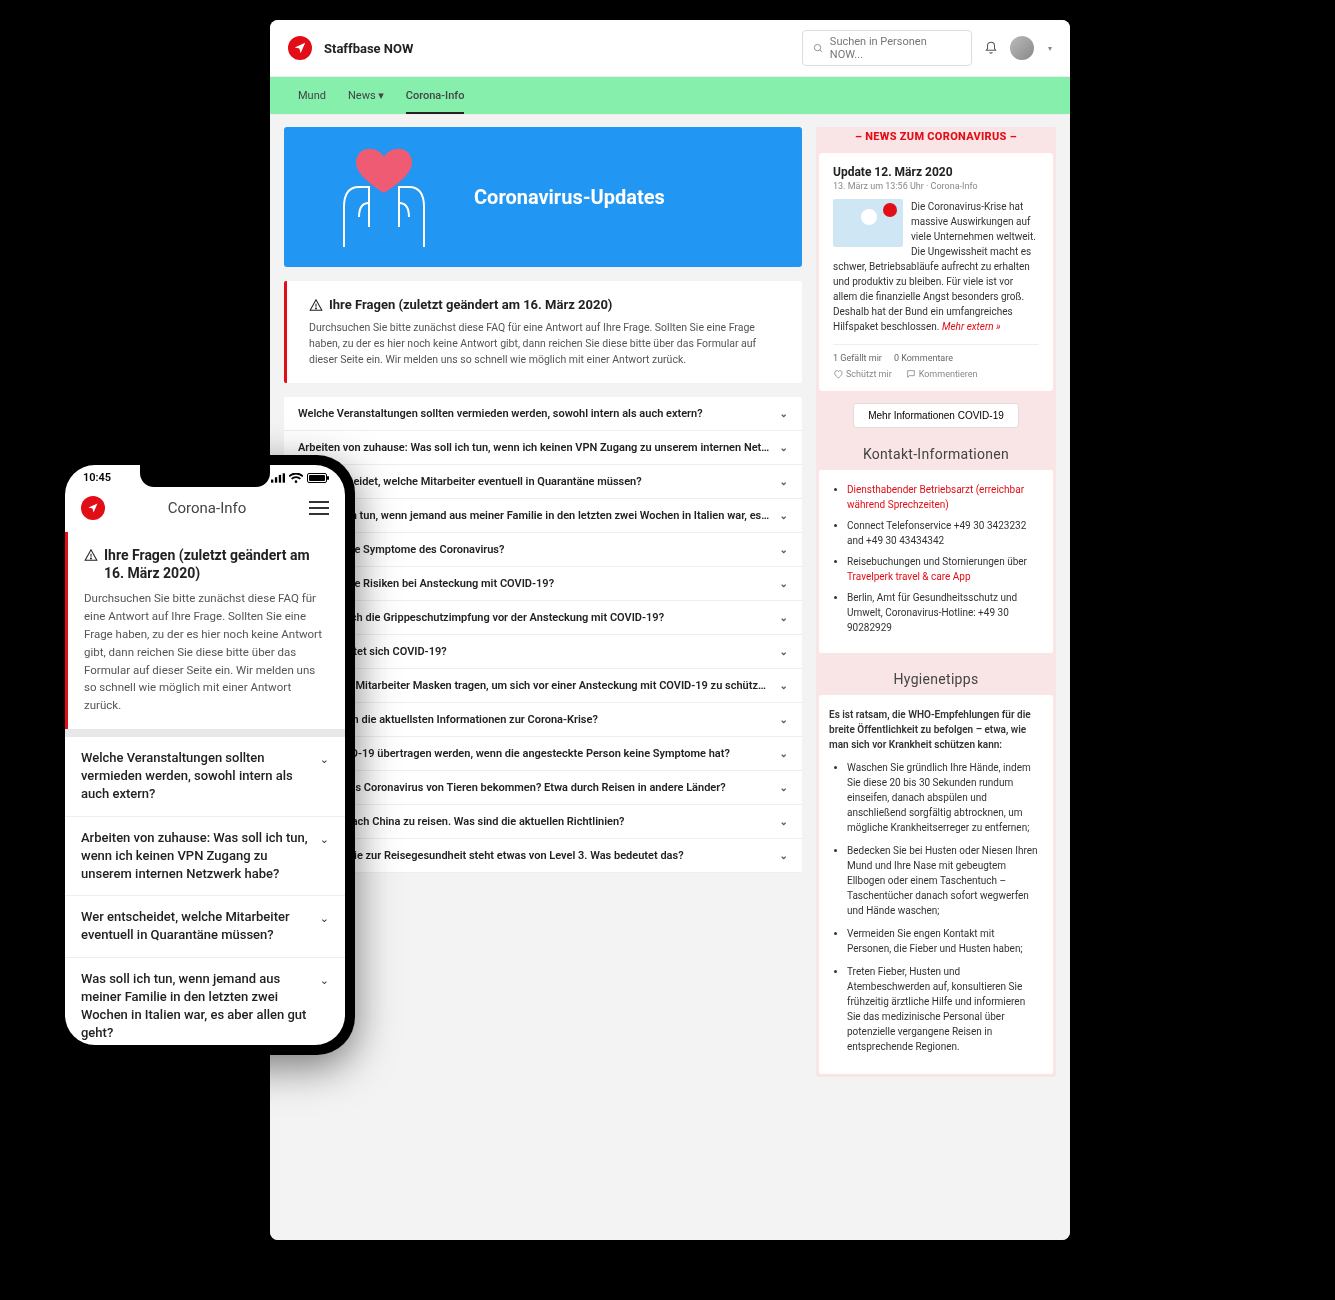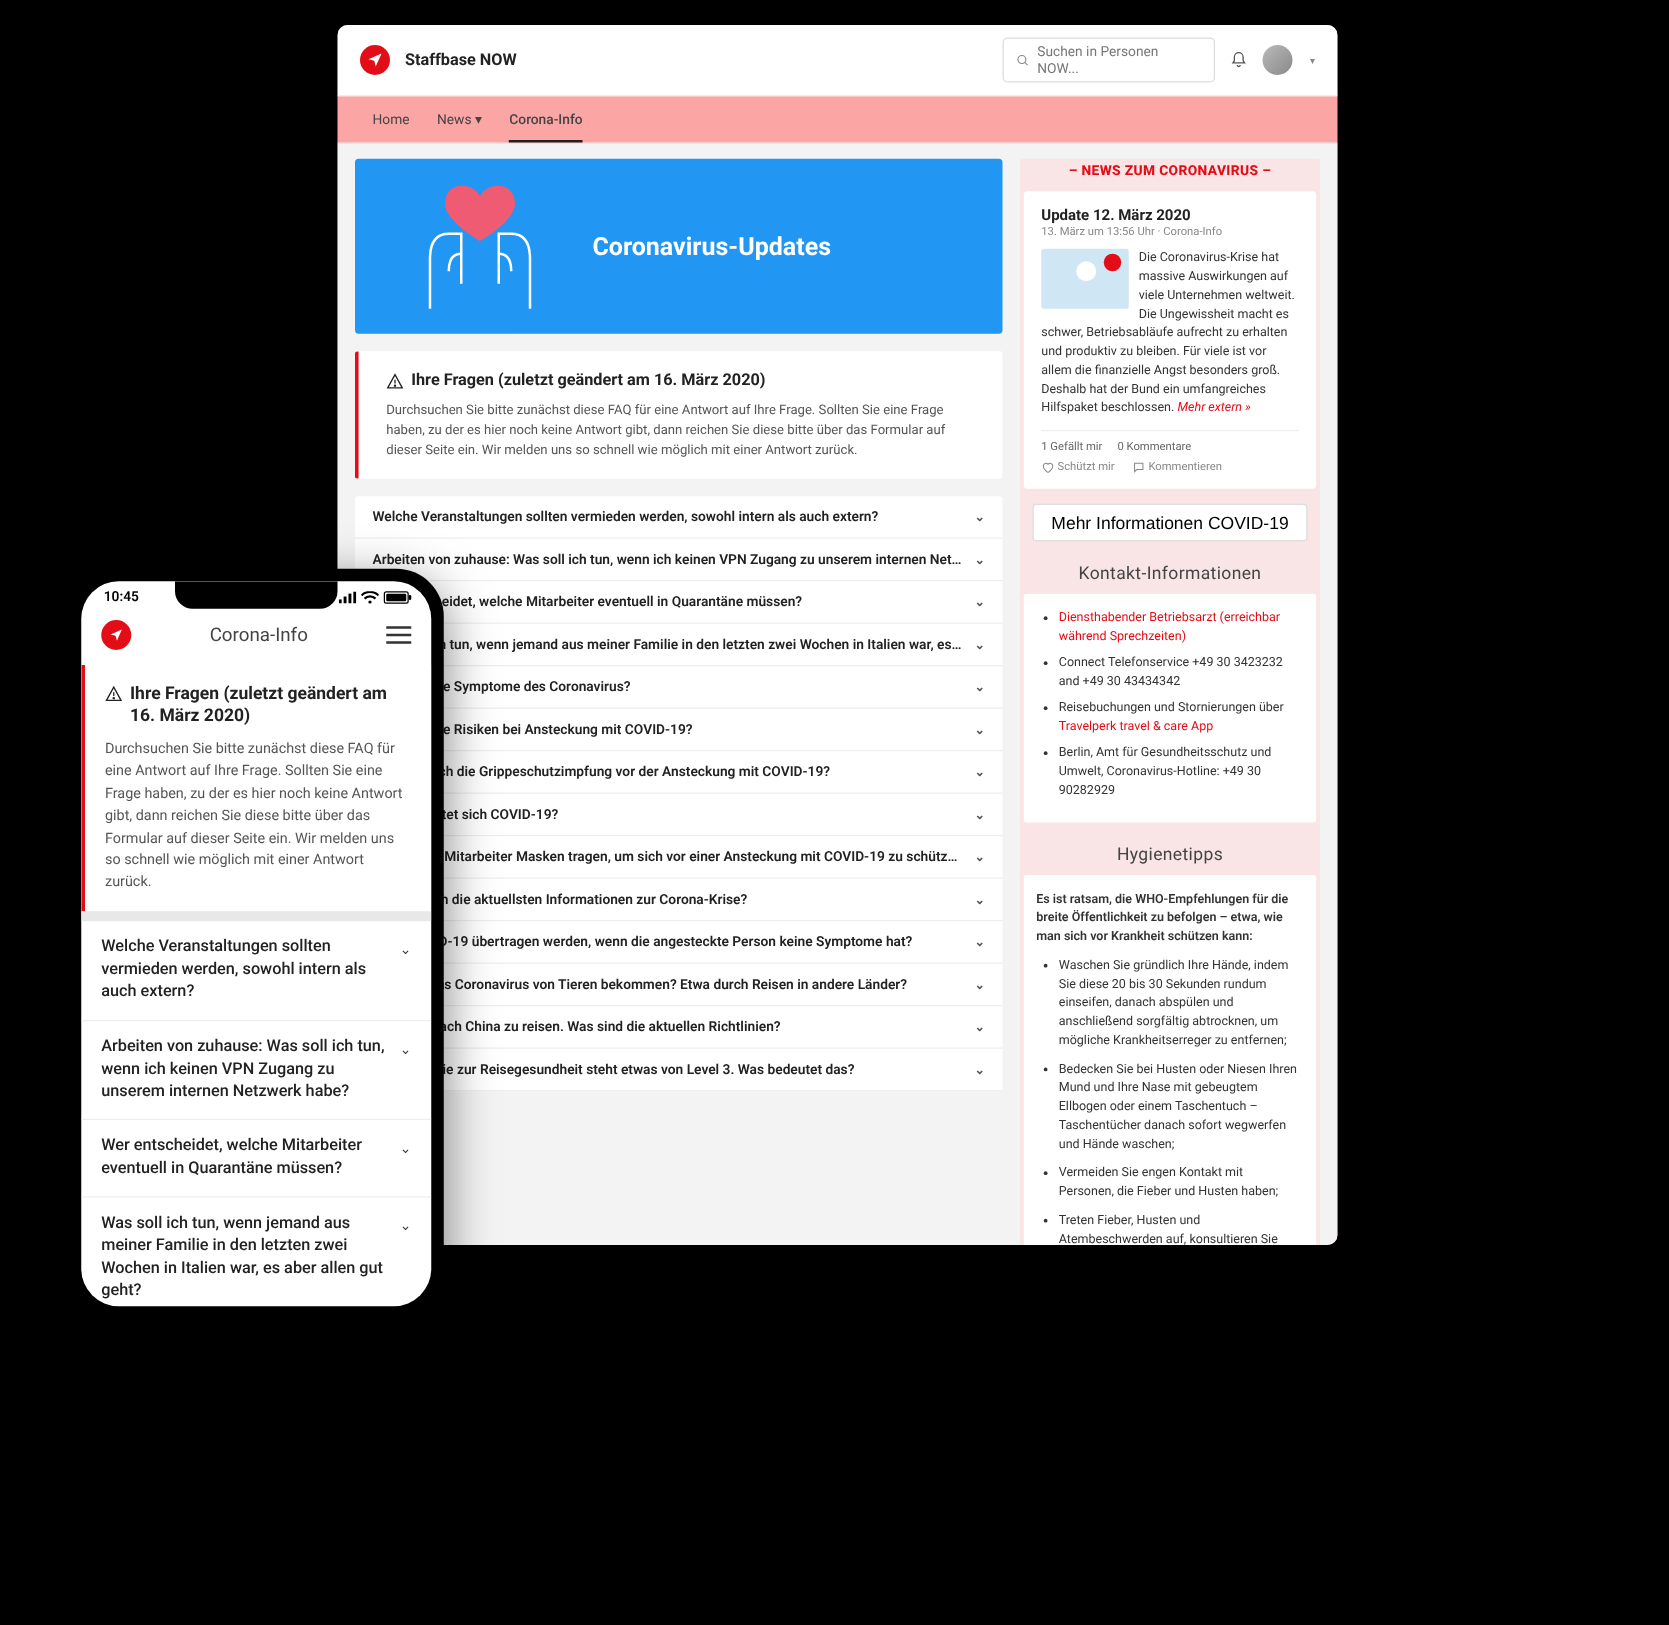--- a/index.html
+++ b/index.html
@@ -12,8 +12,8 @@
   left: 270px;
   top: 20px;
   width: 800px;
-  height: 976px;
-  background: #fca5a5;
+  height: 1220px;
+  background: #86efac;
   border-radius: 8px;
   box-shadow: 0 12px 40px rgba(0,0,0,.4);
   overflow: hidden;

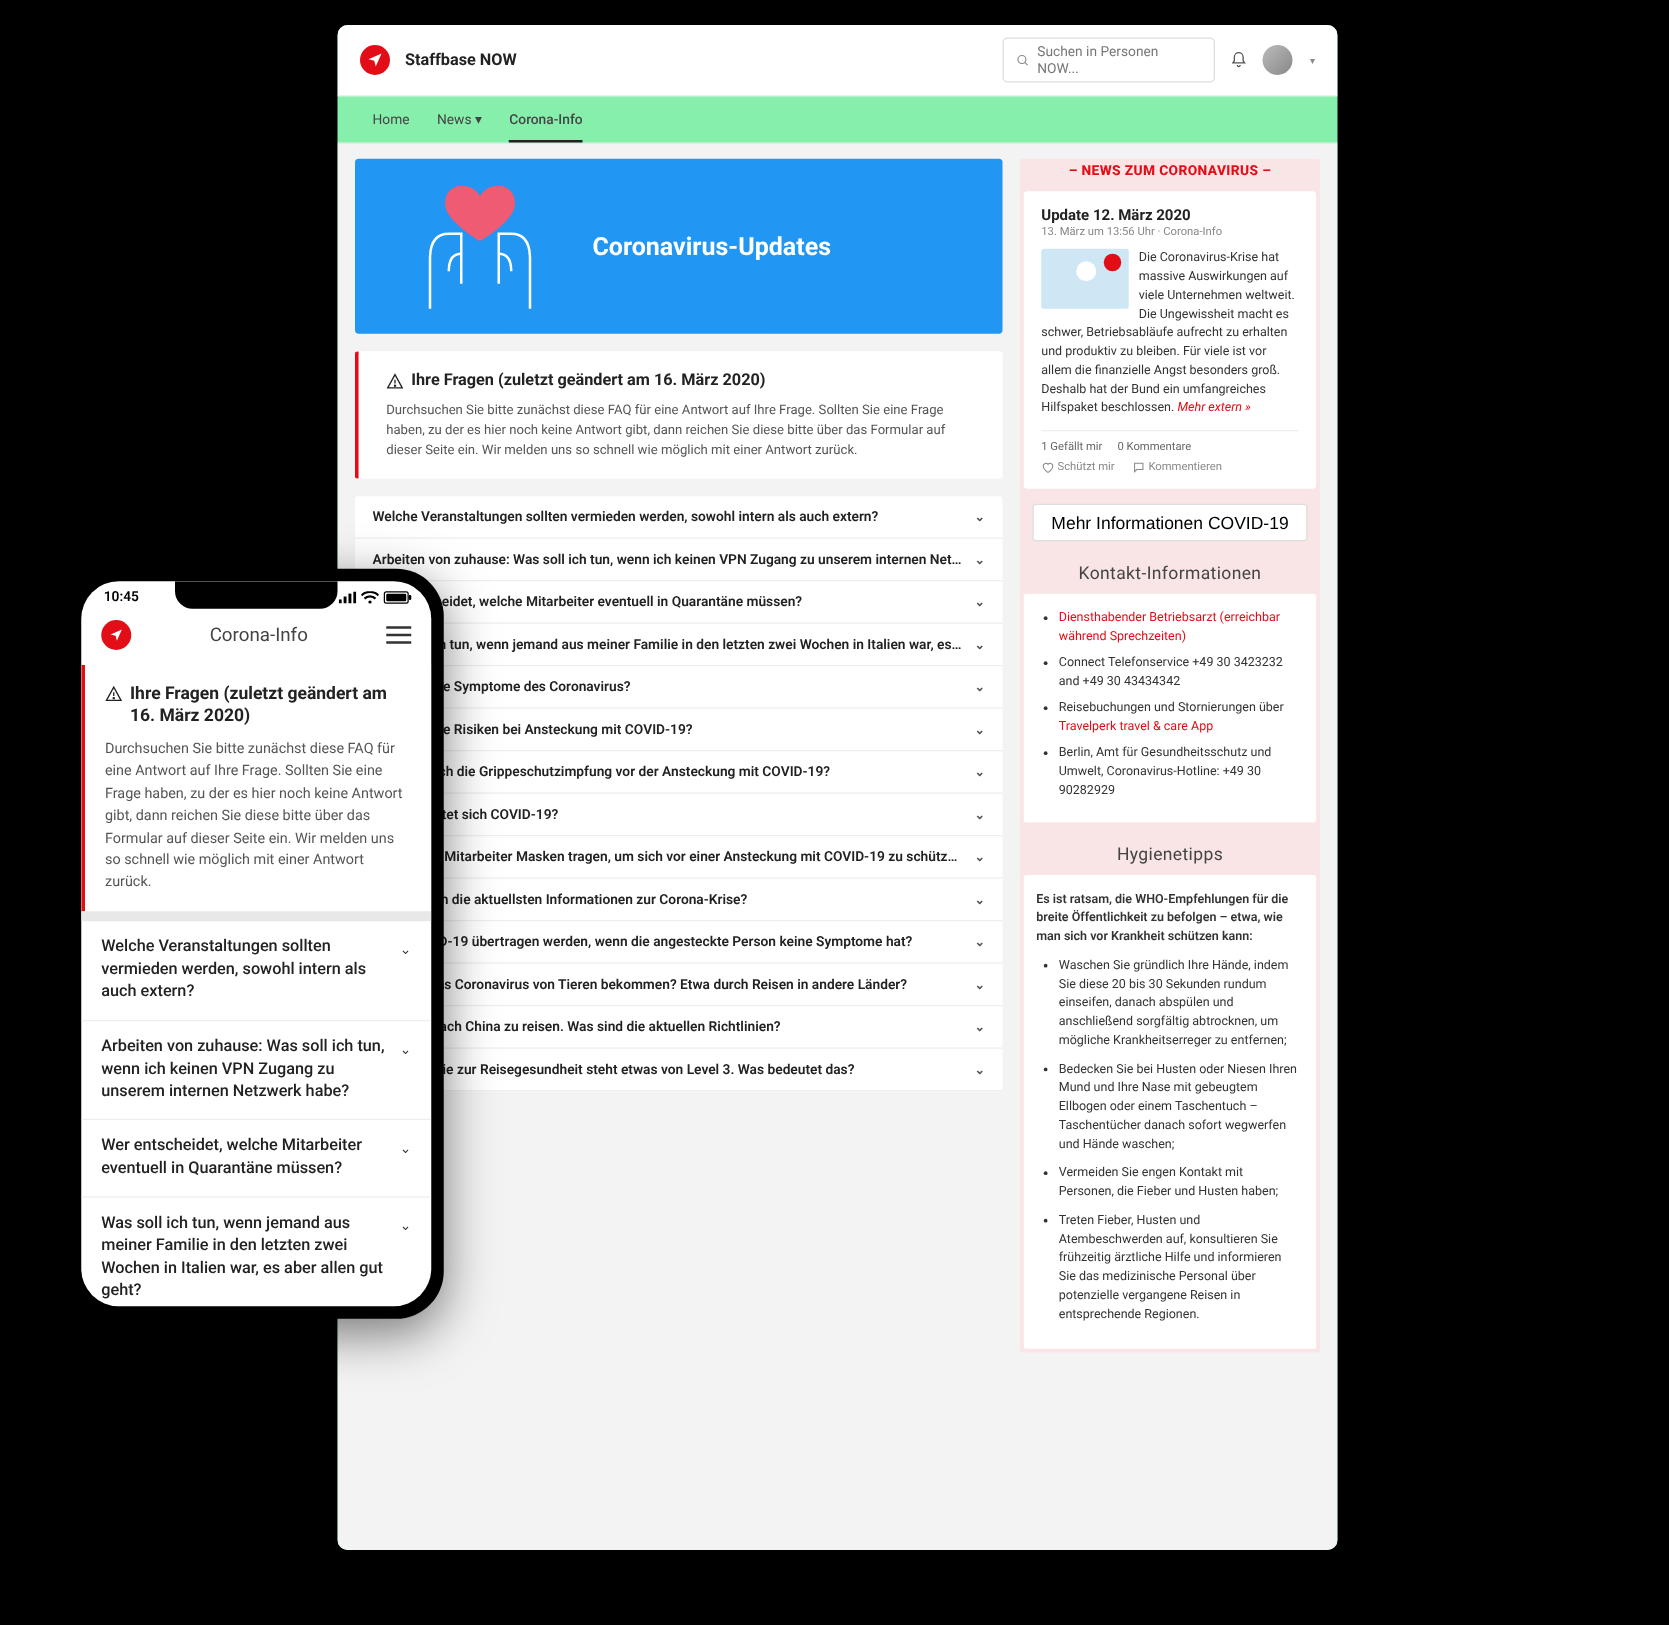--- a/index.html
+++ b/index.html
@@ -206,7 +206,7 @@
     </div>
 
     <div class="d-nav">
-      <div class="d-nav-item">Home</div>
+      <div class="d-nav-item">Mund</div>
       <div class="d-nav-item">News ▾</div>
       <div class="d-nav-item active">Corona-Info</div>
     </div>

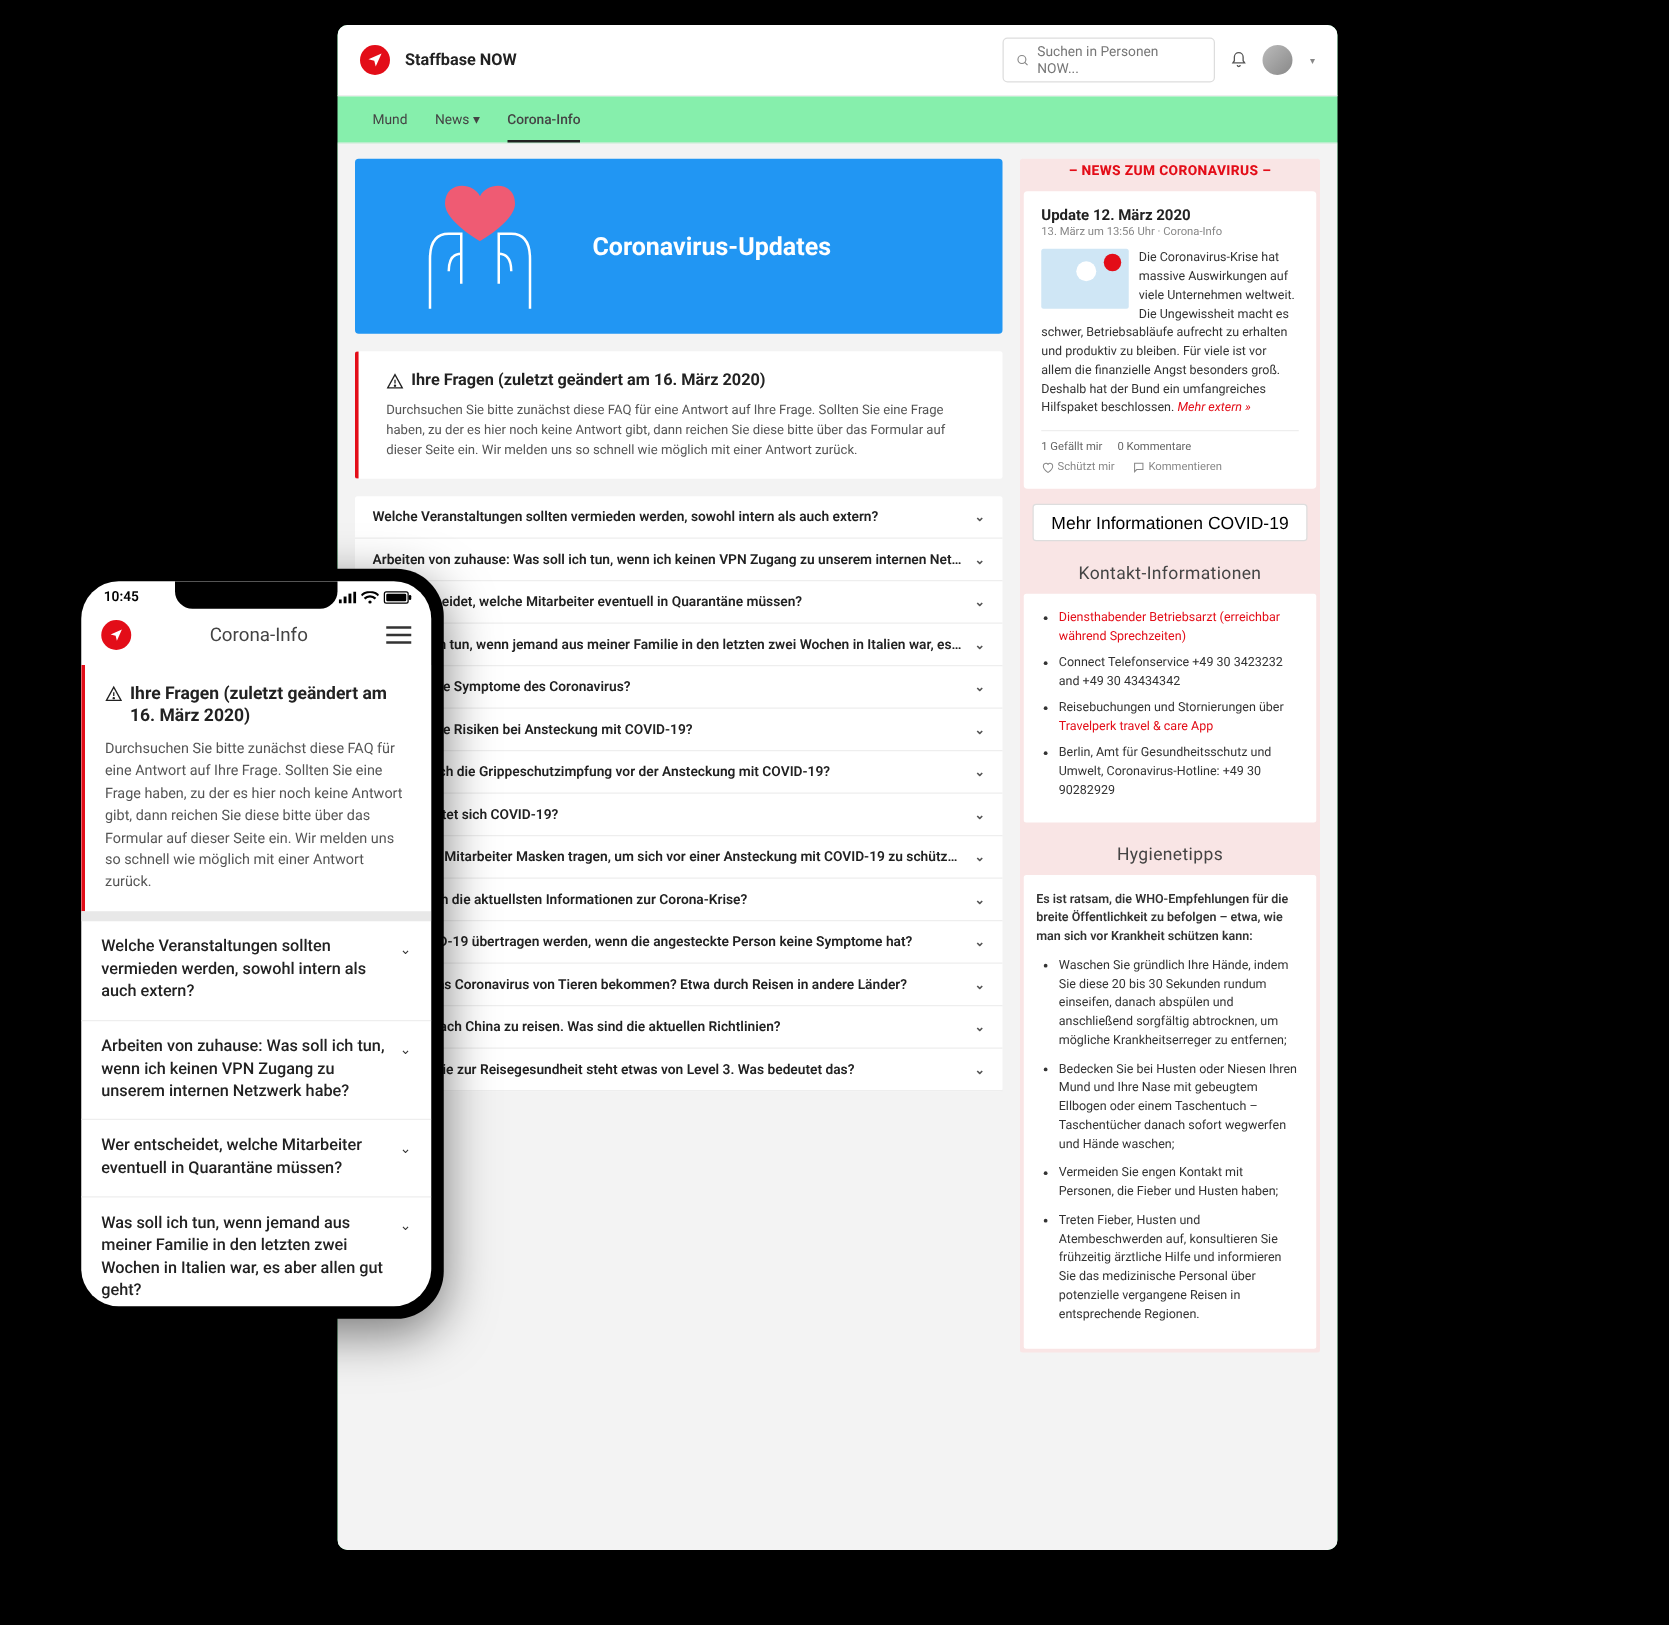--- a/index.html
+++ b/index.html
@@ -108,7 +108,7 @@
 
 .more-btn {
   display: block; margin: 12px auto 4px; background: #fff; border: 1px solid #ddd;
-  padding: 6px 14px; font-size: 14px; border-radius: 3px; cursor: pointer;
+  padding: 6px 14px; font-size: 10px; border-radius: 3px; cursor: pointer;
 }
 
 .side-sec { margin-top: 18px; }

